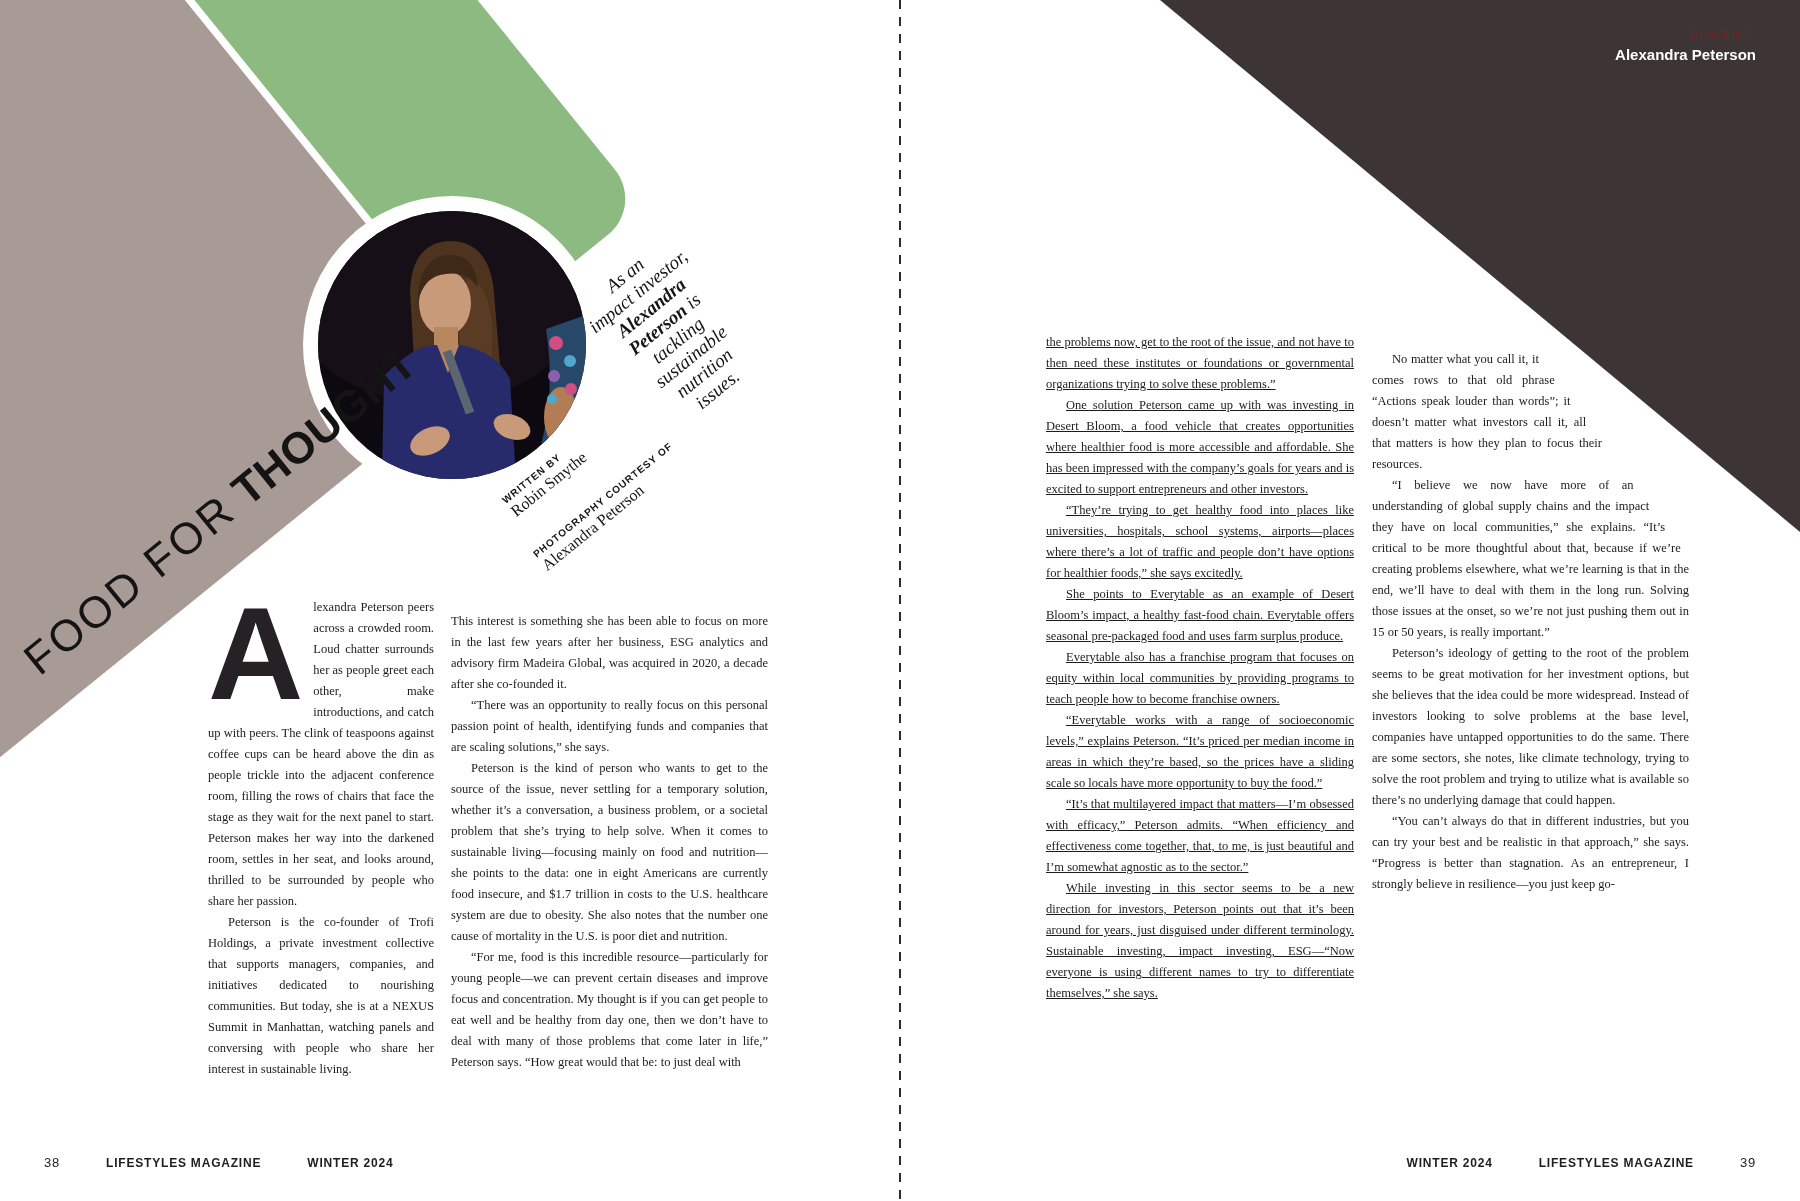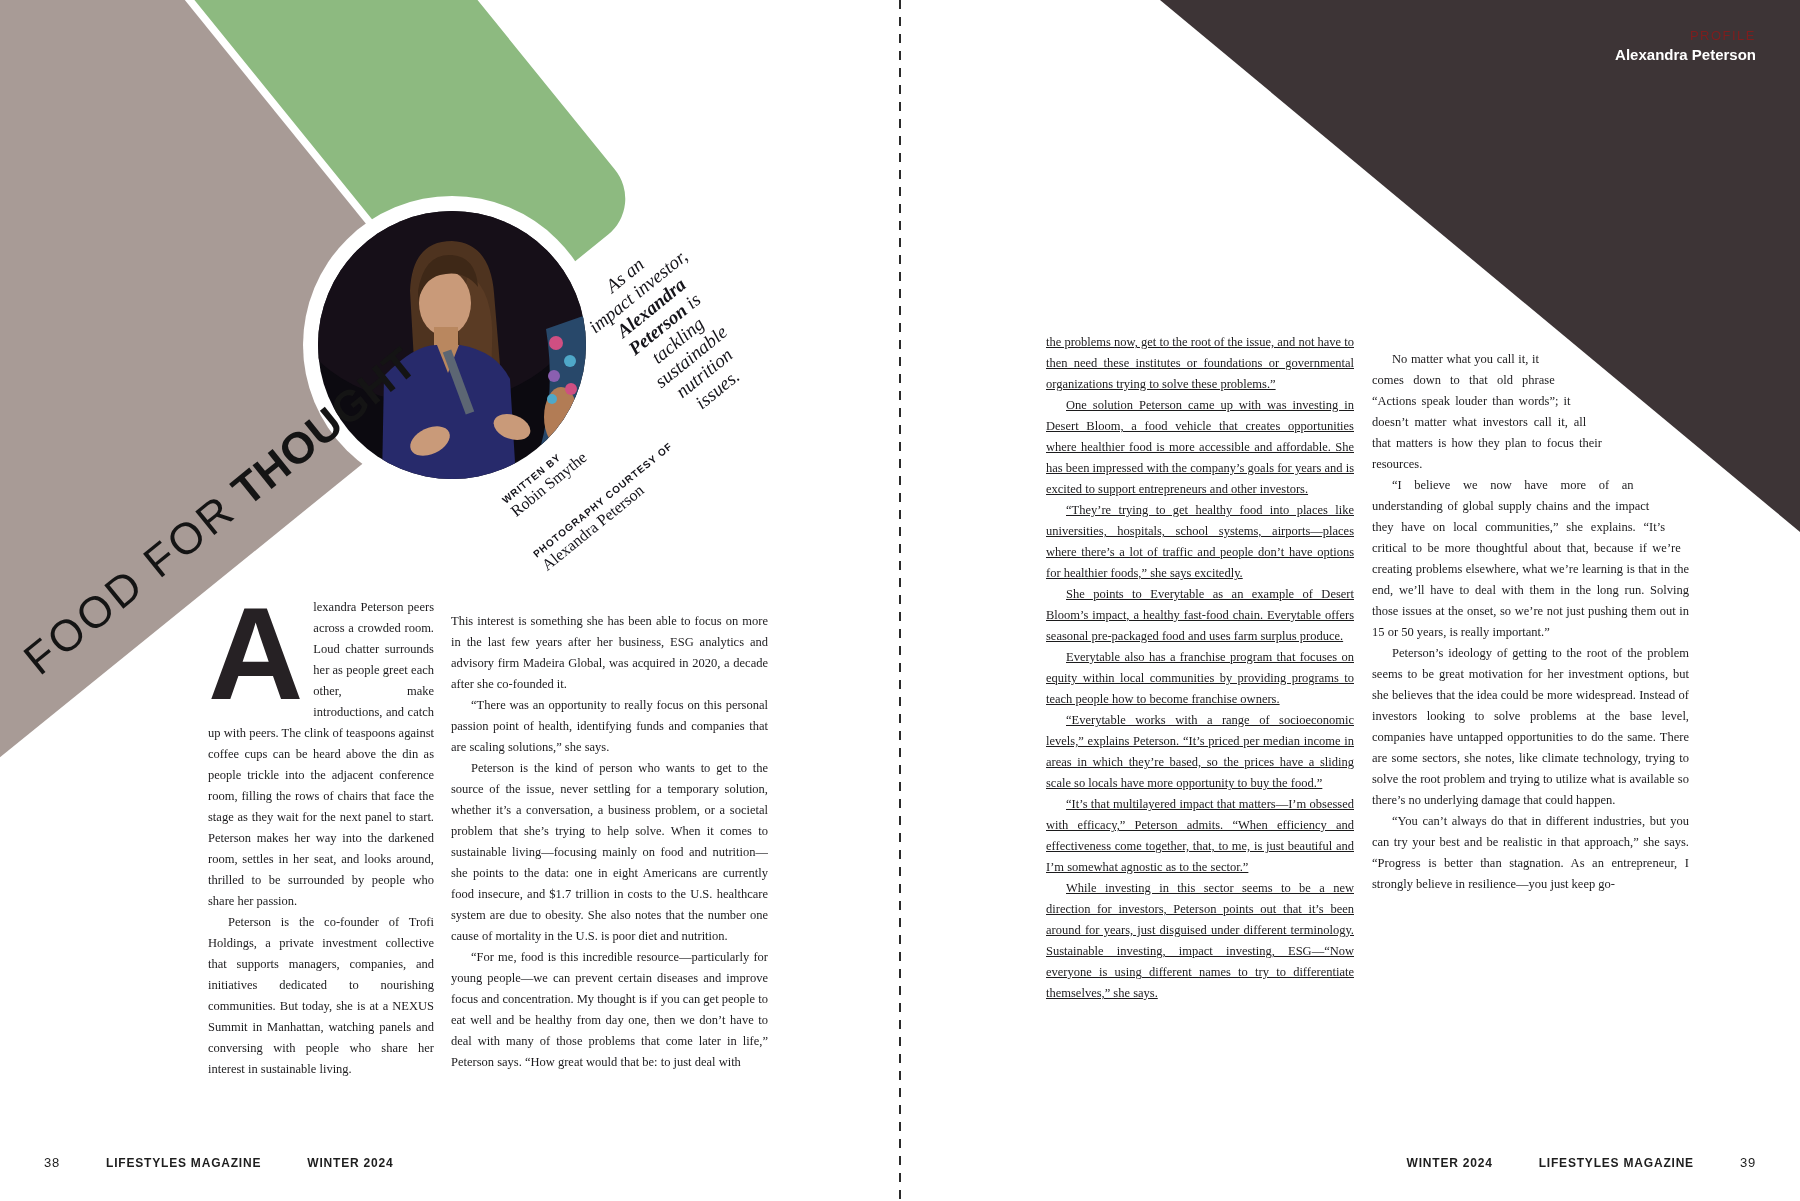--- a/index.html
+++ b/index.html
@@ -155,7 +155,7 @@
     </div>
   <div class="abs col col4">
       <div class="wrap-tri"></div>
-      <p class="para indent">No matter what you call it, it comes down to that old phrase “Actions speak louder than words”; it doesn’t matter what investors call it, all that matters is how they plan to focus their resources.</p>
+      <p class="para indent">No matter what you call it, it comes rows to that old phrase “Actions speak louder than words”; it doesn’t matter what investors call it, all that matters is how they plan to focus their resources.</p>
       <p class="para indent">“I believe we now have more of an understanding of global supply chains and the impact they have on local communities,” she explains. “It’s critical to be more thoughtful about that, because if we’re creating problems elsewhere, what we’re learning is that in the end, we’ll have to deal with them in the long run. Solving those issues at the onset, so we’re not just pushing them out in 15 or 50 years, is really important.”</p>
       <p class="para indent">Peterson’s ideology of getting to the root of the problem seems to be great motivation for her investment options, but she believes that the idea could be more widespread. Instead of investors looking to solve problems at the base level, companies have untapped opportunities to do the same. There are some sectors, she notes, like climate technology, trying to solve the root problem and trying to utilize what is available so there’s no underlying damage that could happen.</p>
       <p class="para indent">“You can’t always do that in different industries, but you can try your best and be realistic in that approach,” she says. “Progress is better than stagnation. As an entrepreneur, I strongly believe in resilience—you just keep go-</p>

